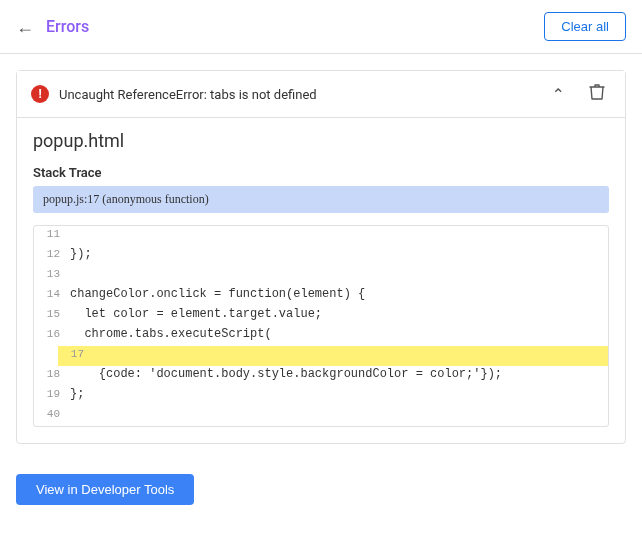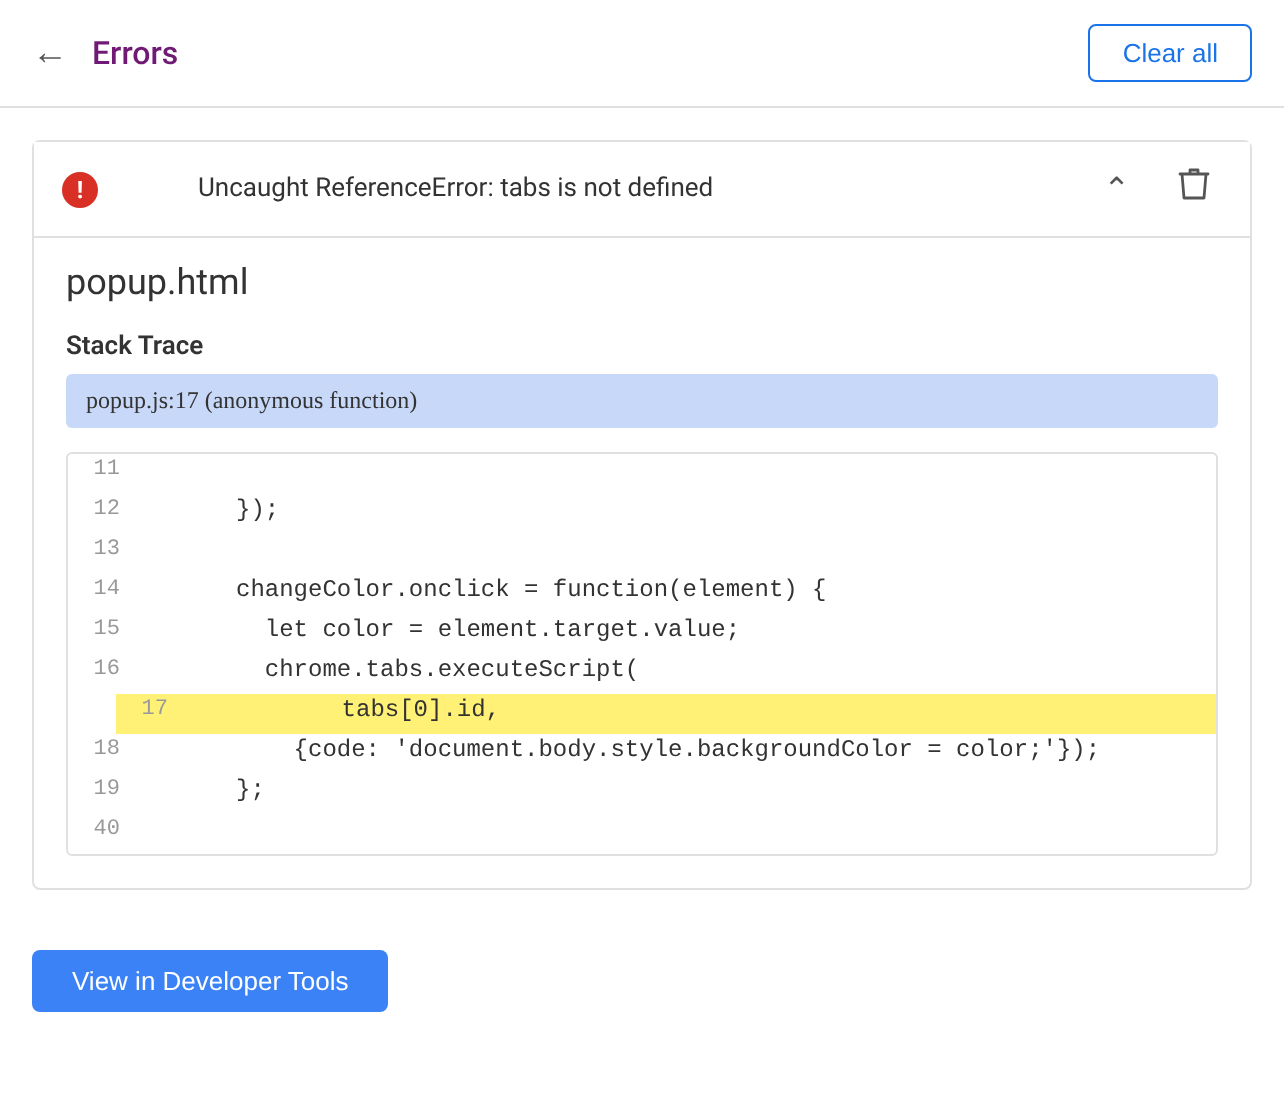--- a/index.html
+++ b/index.html
@@ -35,7 +35,7 @@
     .header-title {
       font-size: 16px;
       font-weight: 500;
-      color: #701a75;
+      color: #8b5cf6;
       text-align: center;
     }
 

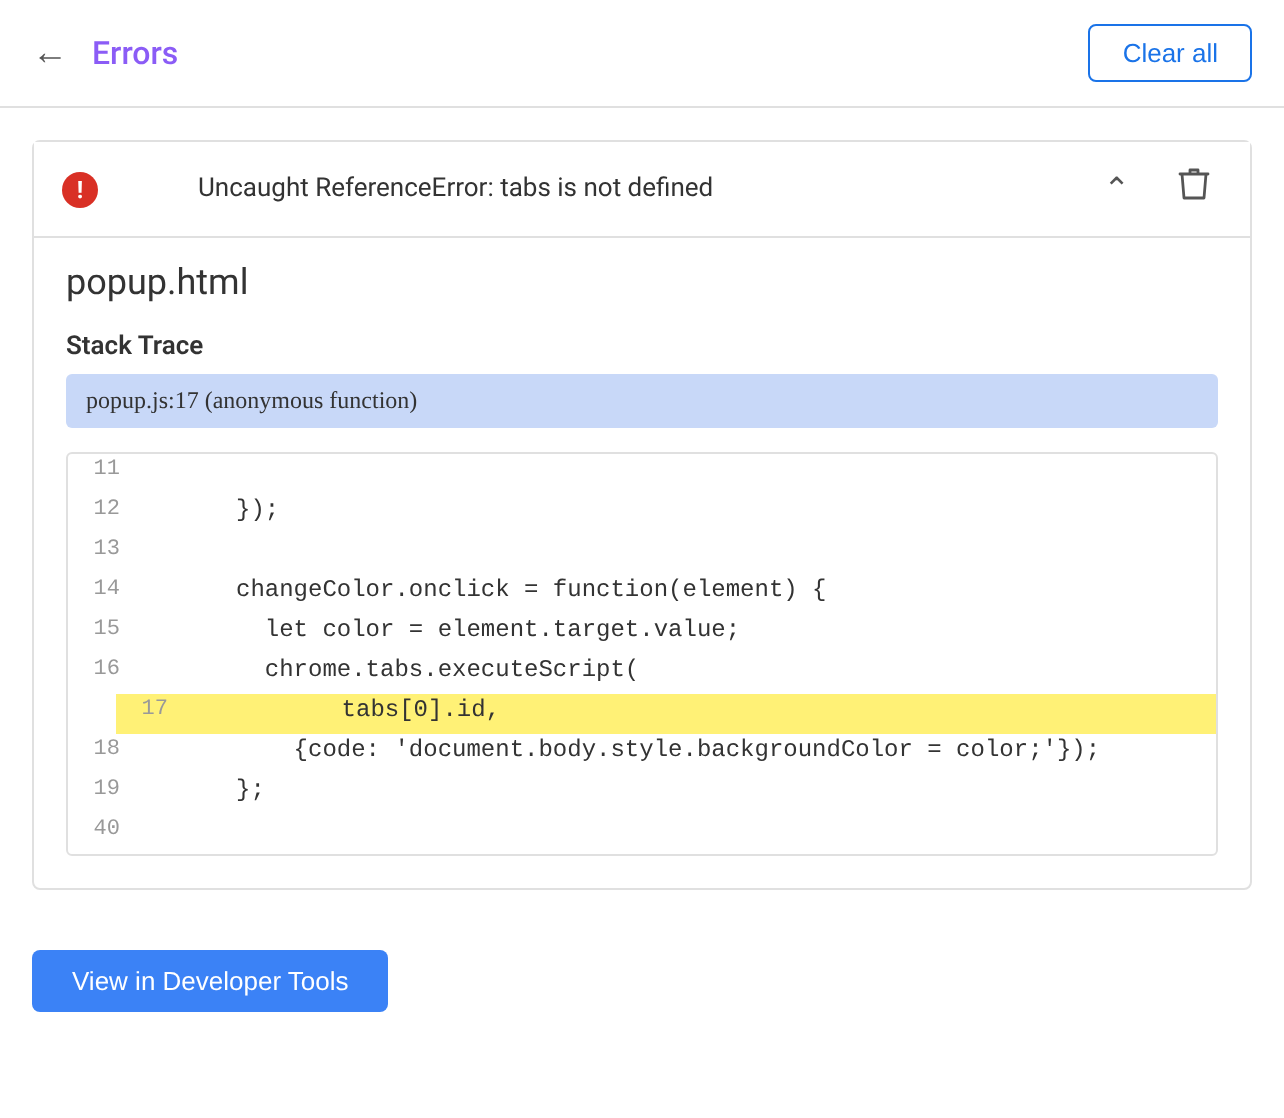--- a/index.html
+++ b/index.html
@@ -88,7 +88,6 @@
     .error-title {
       font-size: 13px;
       color: #333;
-      margin-left: 40px;
     }
 
     .error-controls {

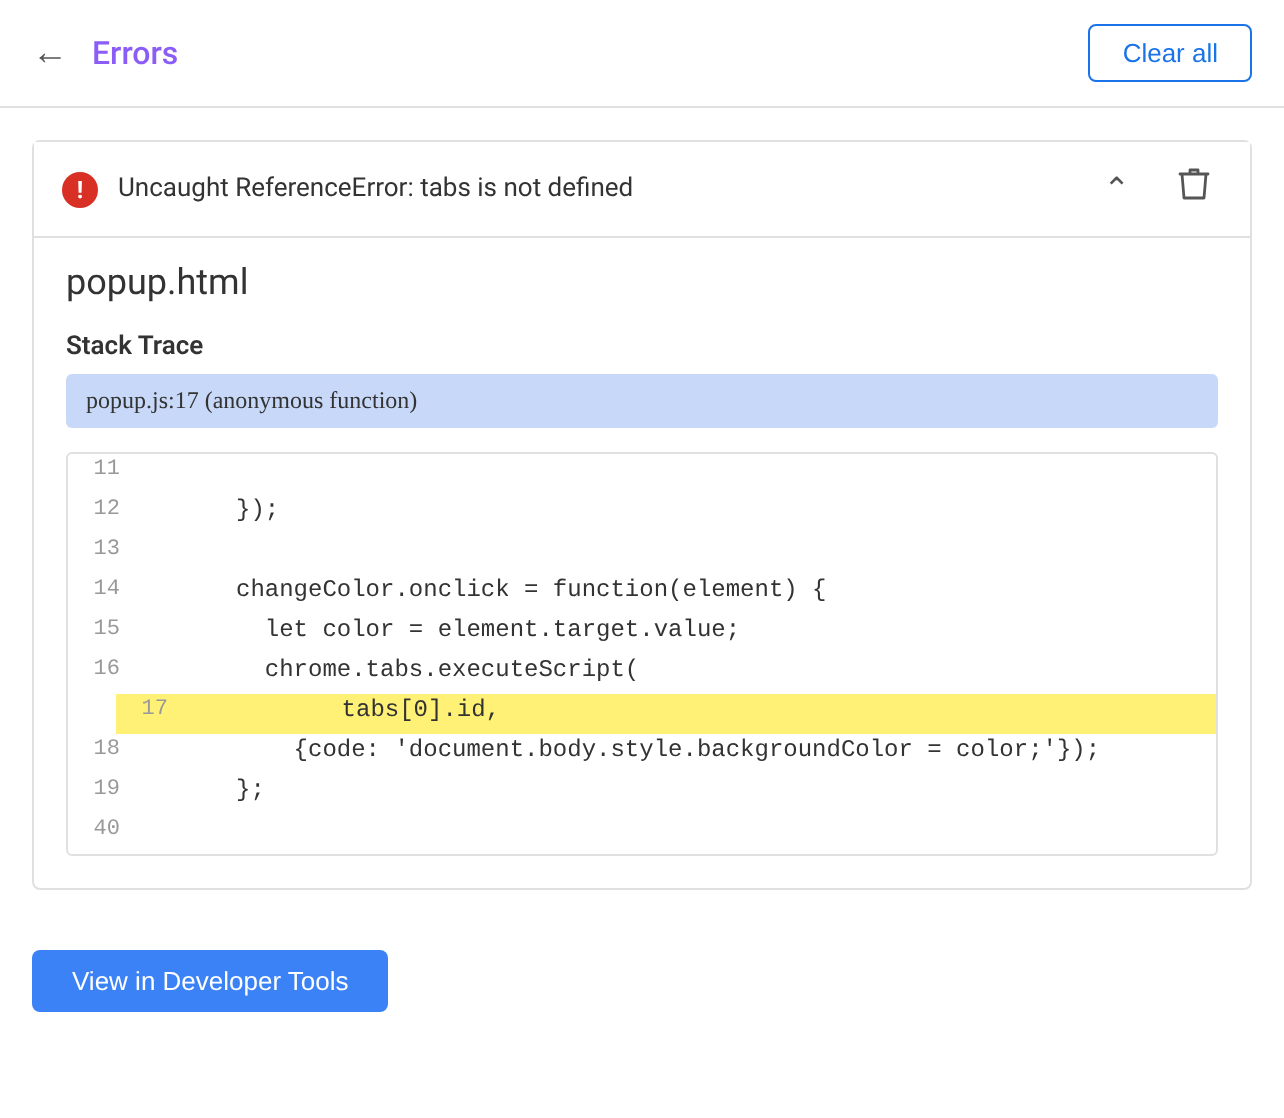--- a/index.html
+++ b/index.html
@@ -172,7 +172,6 @@
       align-items: flex-start;
       min-height: 20px;
       padding: 1px 0;
-      gap: 48px;
     }
 
     .code-line.highlighted {

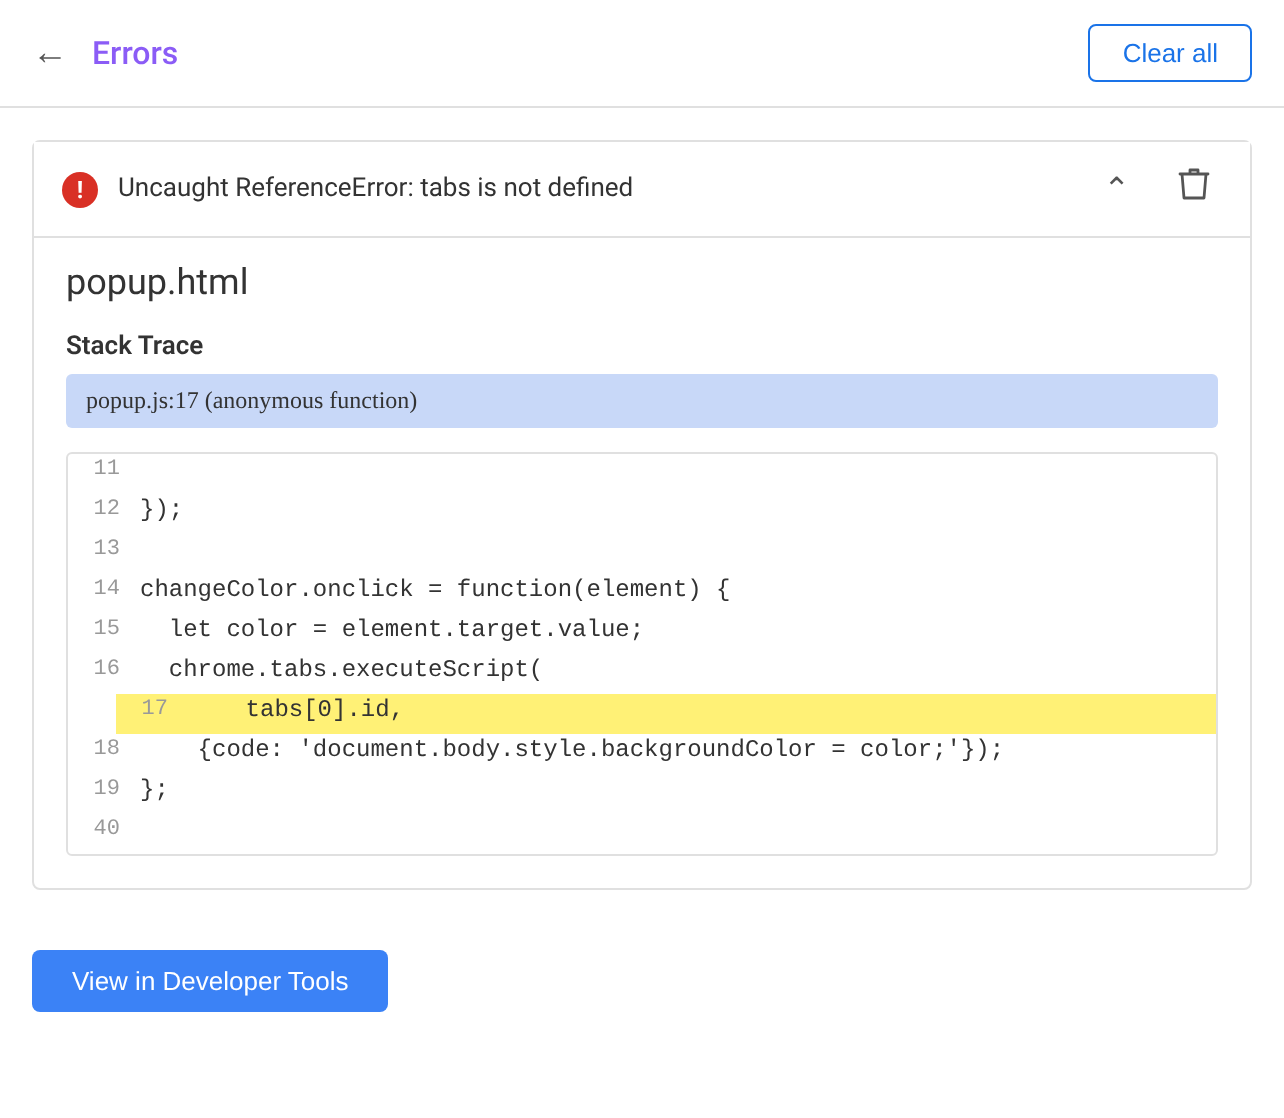--- a/index.html
+++ b/index.html
@@ -275,7 +275,6 @@
           </div>
           <div class="code-line highlighted">
             <span class="line-num">17</span>
-            <span class="line-content">    tabs[0].id,</span>
           </div>
           <div class="code-line">
             <span class="line-num">18</span>

